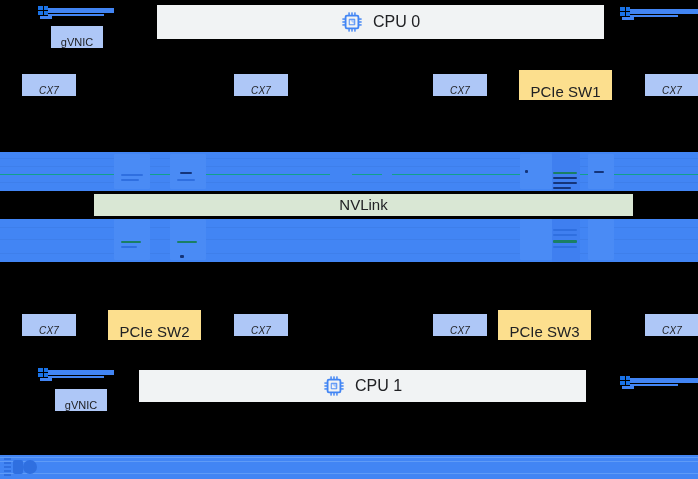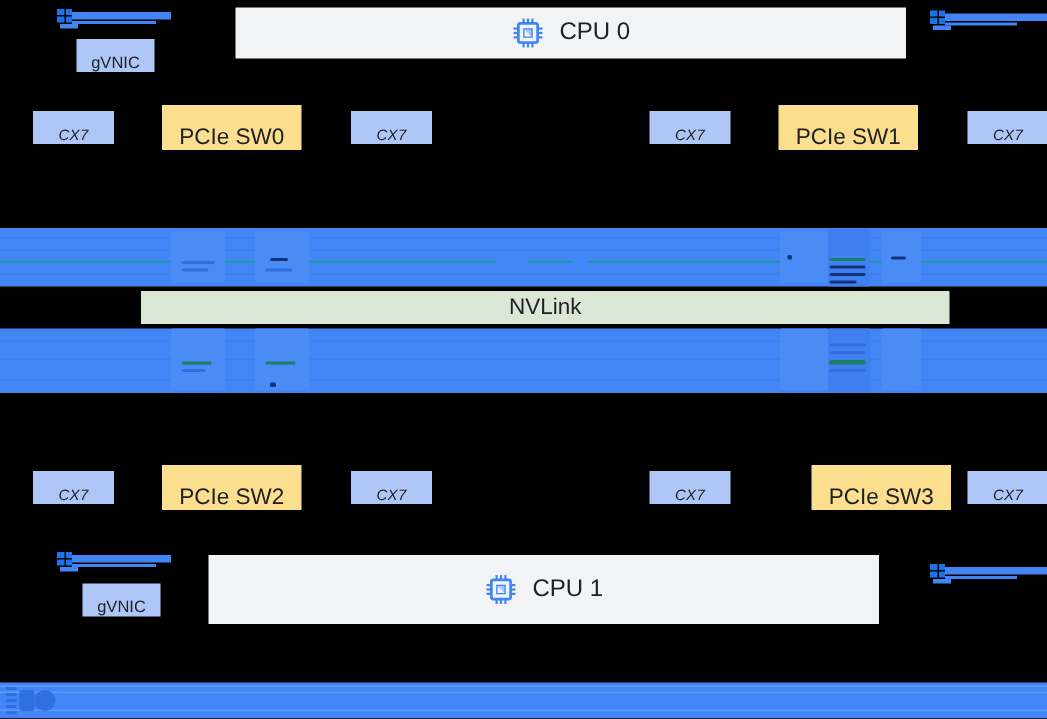--- a/index.html
+++ b/index.html
@@ -99,9 +99,6 @@
   <div class="abs box cx7" style="left:22px;top:74px;width:54px;height:22px;">
     <span>CX7</span>
   </div>
-  <div class="abs box pcie" style="left:108px;top:70px;width:93px;height:30px;">
-    <span>PCIe SW0</span>
-  </div>
   <div class="abs box cx7" style="left:234px;top:74px;width:54px;height:22px;">
     <span>CX7</span>
   </div>

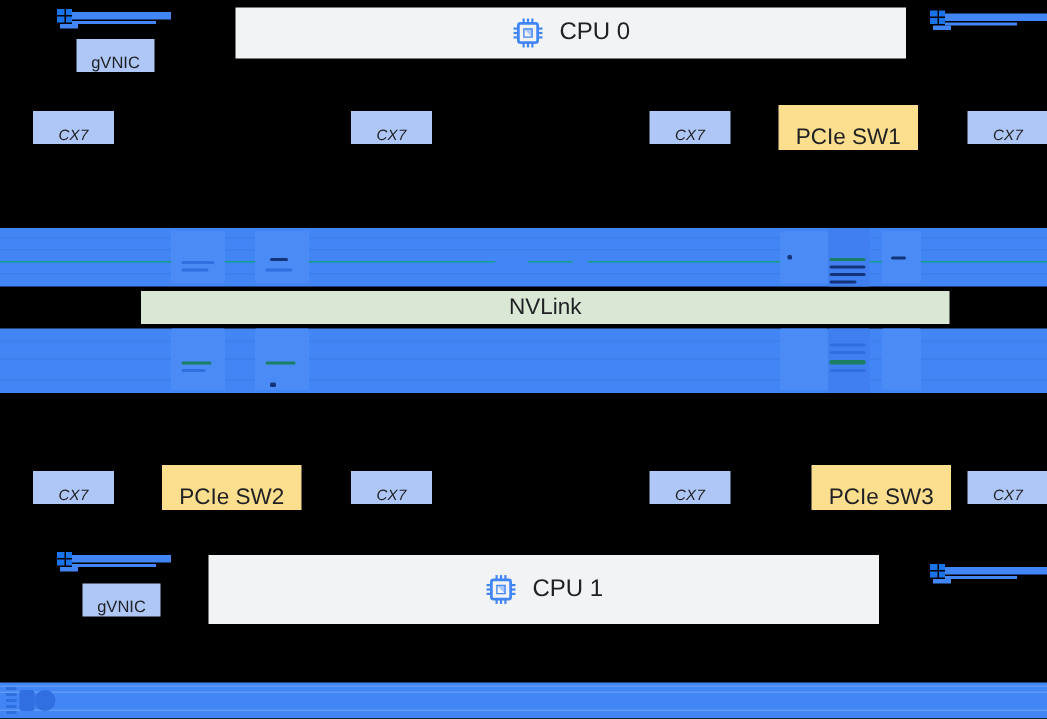--- a/index.html
+++ b/index.html
@@ -177,7 +177,7 @@
   <div class="abs box cx7" style="left:433px;top:314px;width:54px;height:22px;">
     <span>CX7</span>
   </div>
-  <div class="abs box pcie" style="left:541px;top:310px;width:93px;height:30px;">
+  <div class="abs box pcie" style="left:498px;top:310px;width:93px;height:30px;">
     <span>PCIe SW3</span>
   </div>
   <div class="abs box cx7" style="left:645px;top:314px;width:54px;height:22px;">

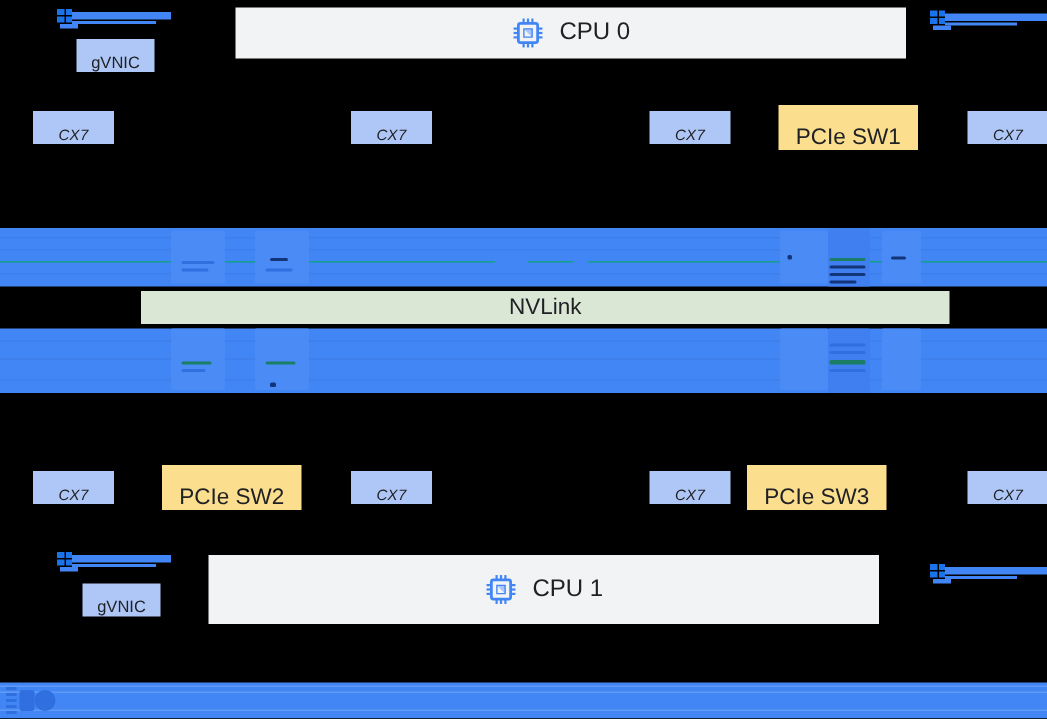--- a/index.html
+++ b/index.html
@@ -199,7 +199,7 @@
     <span>gVNIC</span>
   </div>
 
-  <div class="abs box cpu" style="left:139px;top:370px;width:447px;height:46px;">
+  <div class="abs box cpu" style="left:139px;top:370px;width:447px;height:32px;">
     <span class="ico" style="position:relative;">
       <svg width="22" height="22" viewBox="0 0 24 24">
         <rect x="5" y="5" width="14" height="14" rx="1.5" fill="none" stroke="#4285f4" stroke-width="2"></rect>

